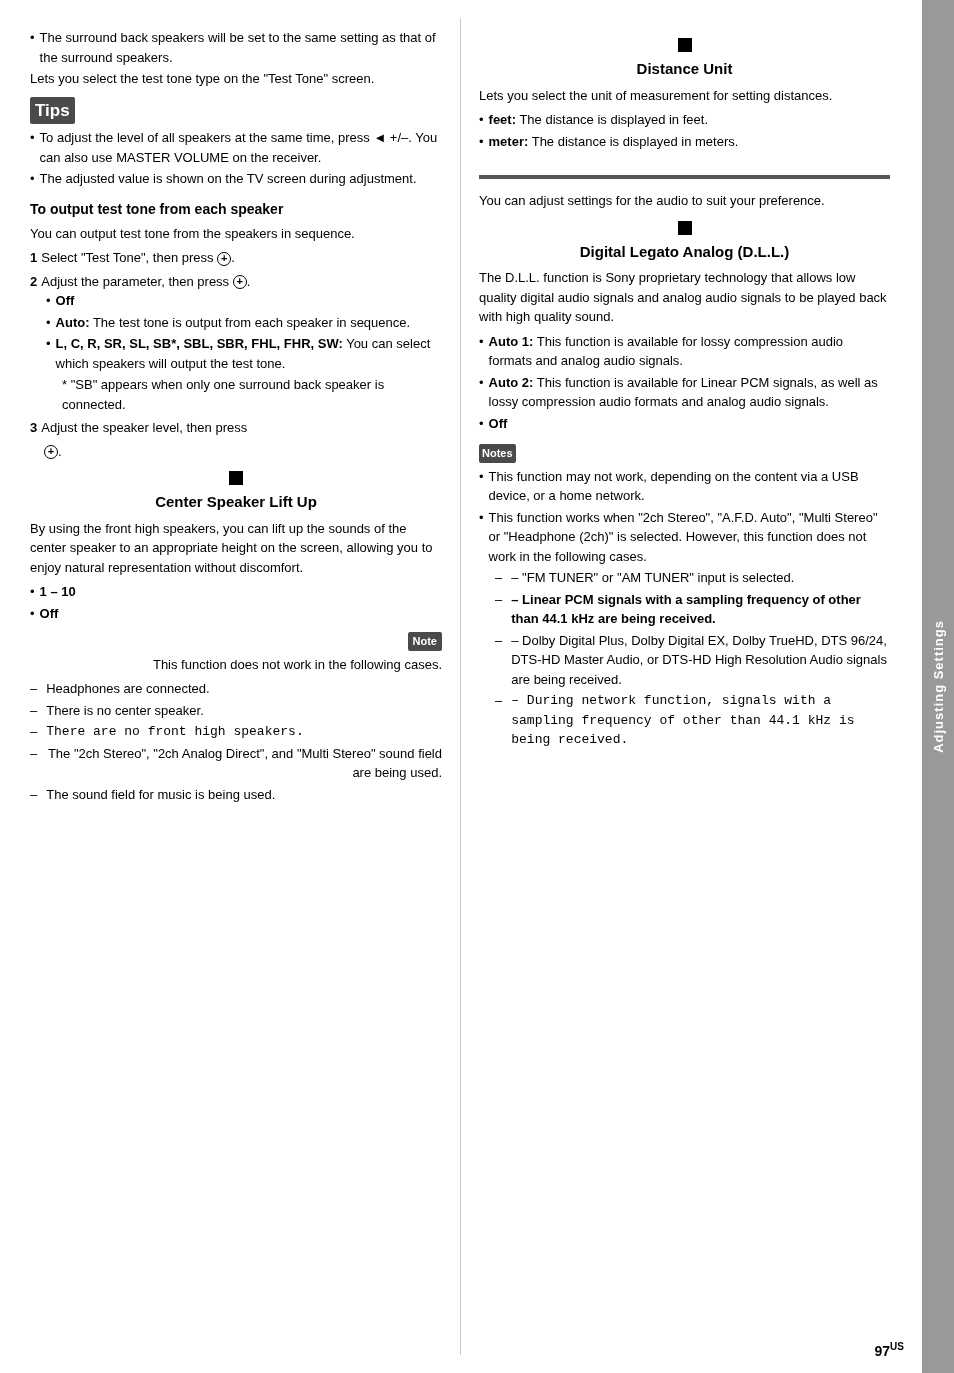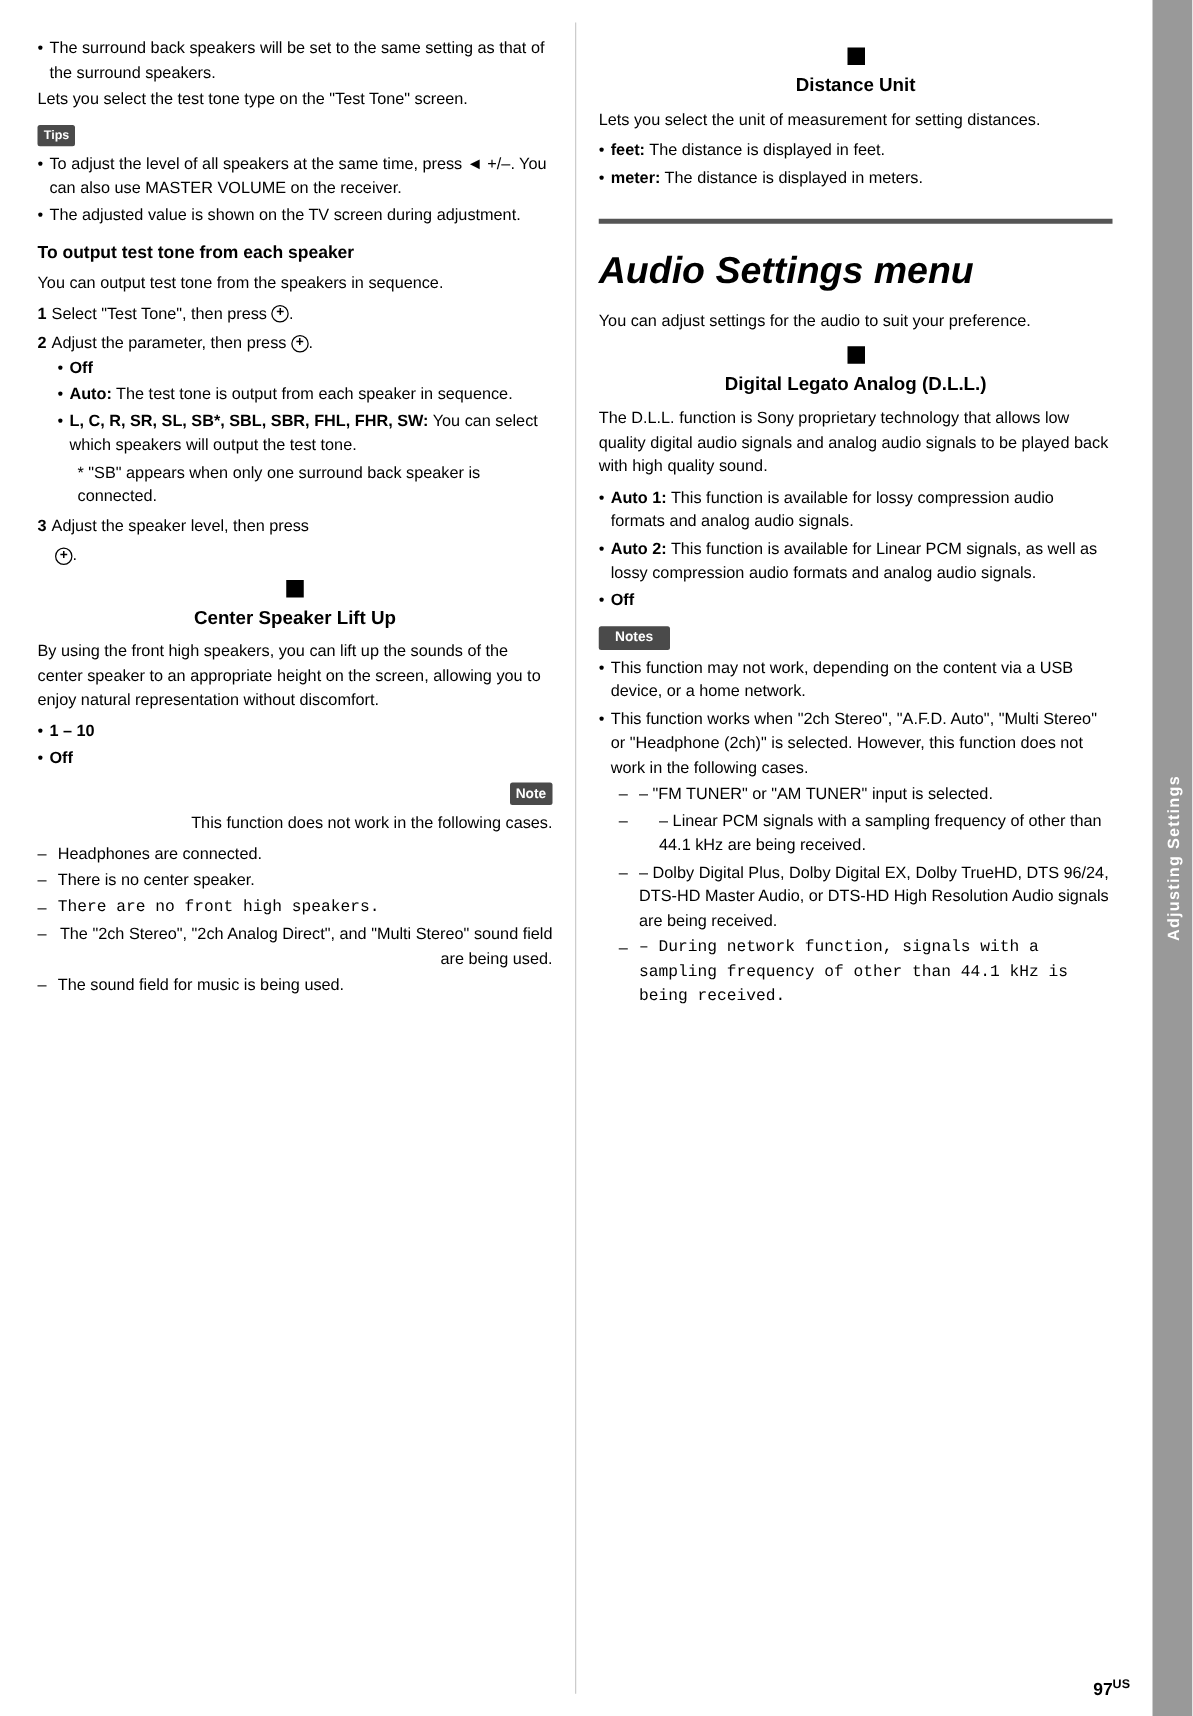--- a/index.html
+++ b/index.html
@@ -90,7 +90,7 @@
     .tips-box {
       background: #4a4a4a;
       color: #fff;
-      font-size: 10px;
+      font-size: 17px;
       font-weight: bold;
       padding: 1px 5px;
       display: inline-block;

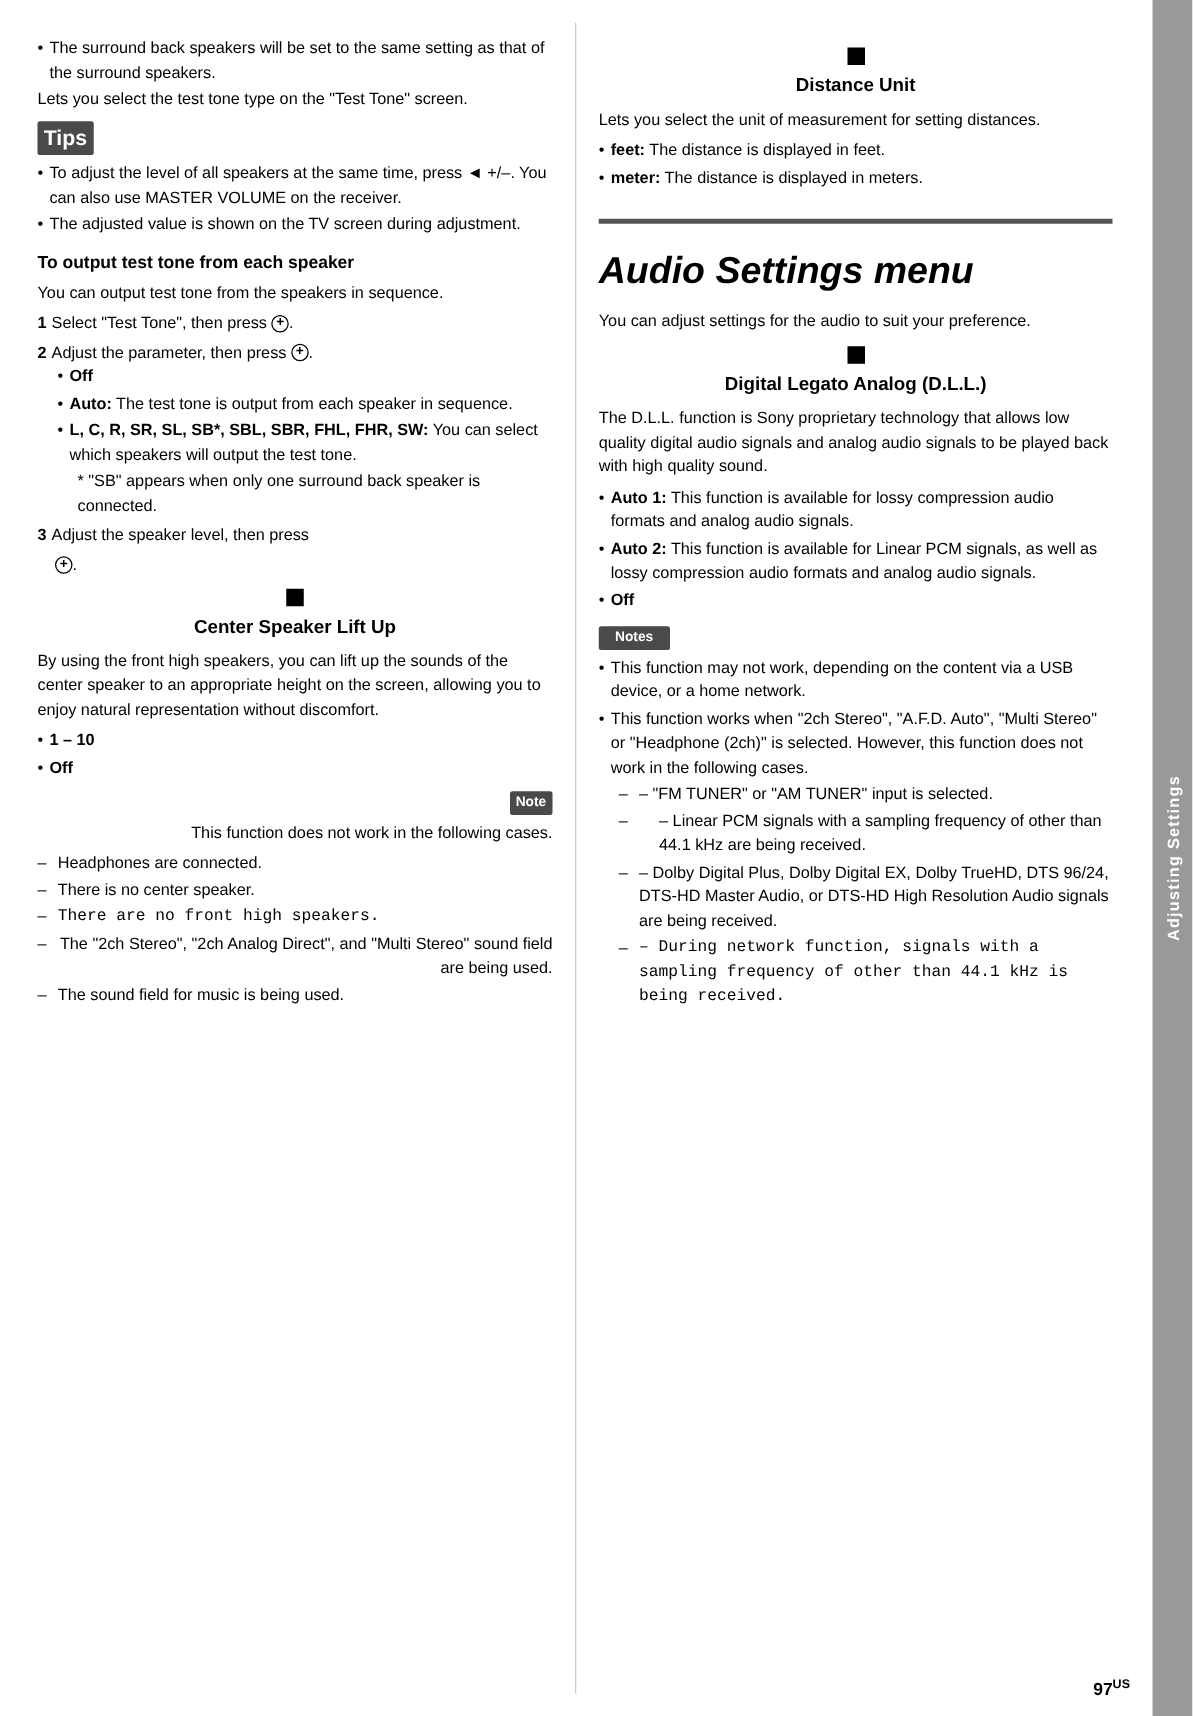--- a/index.html
+++ b/index.html
@@ -294,7 +294,6 @@
 
       <hr class="divider-line" style="margin-top: 24px;">
 
-      <div class="big-heading">Audio Settings menu</div>
       <p style="margin-bottom:10px;">You can adjust settings for the audio to suit your preference.</p>
 
       <div class="section-heading">

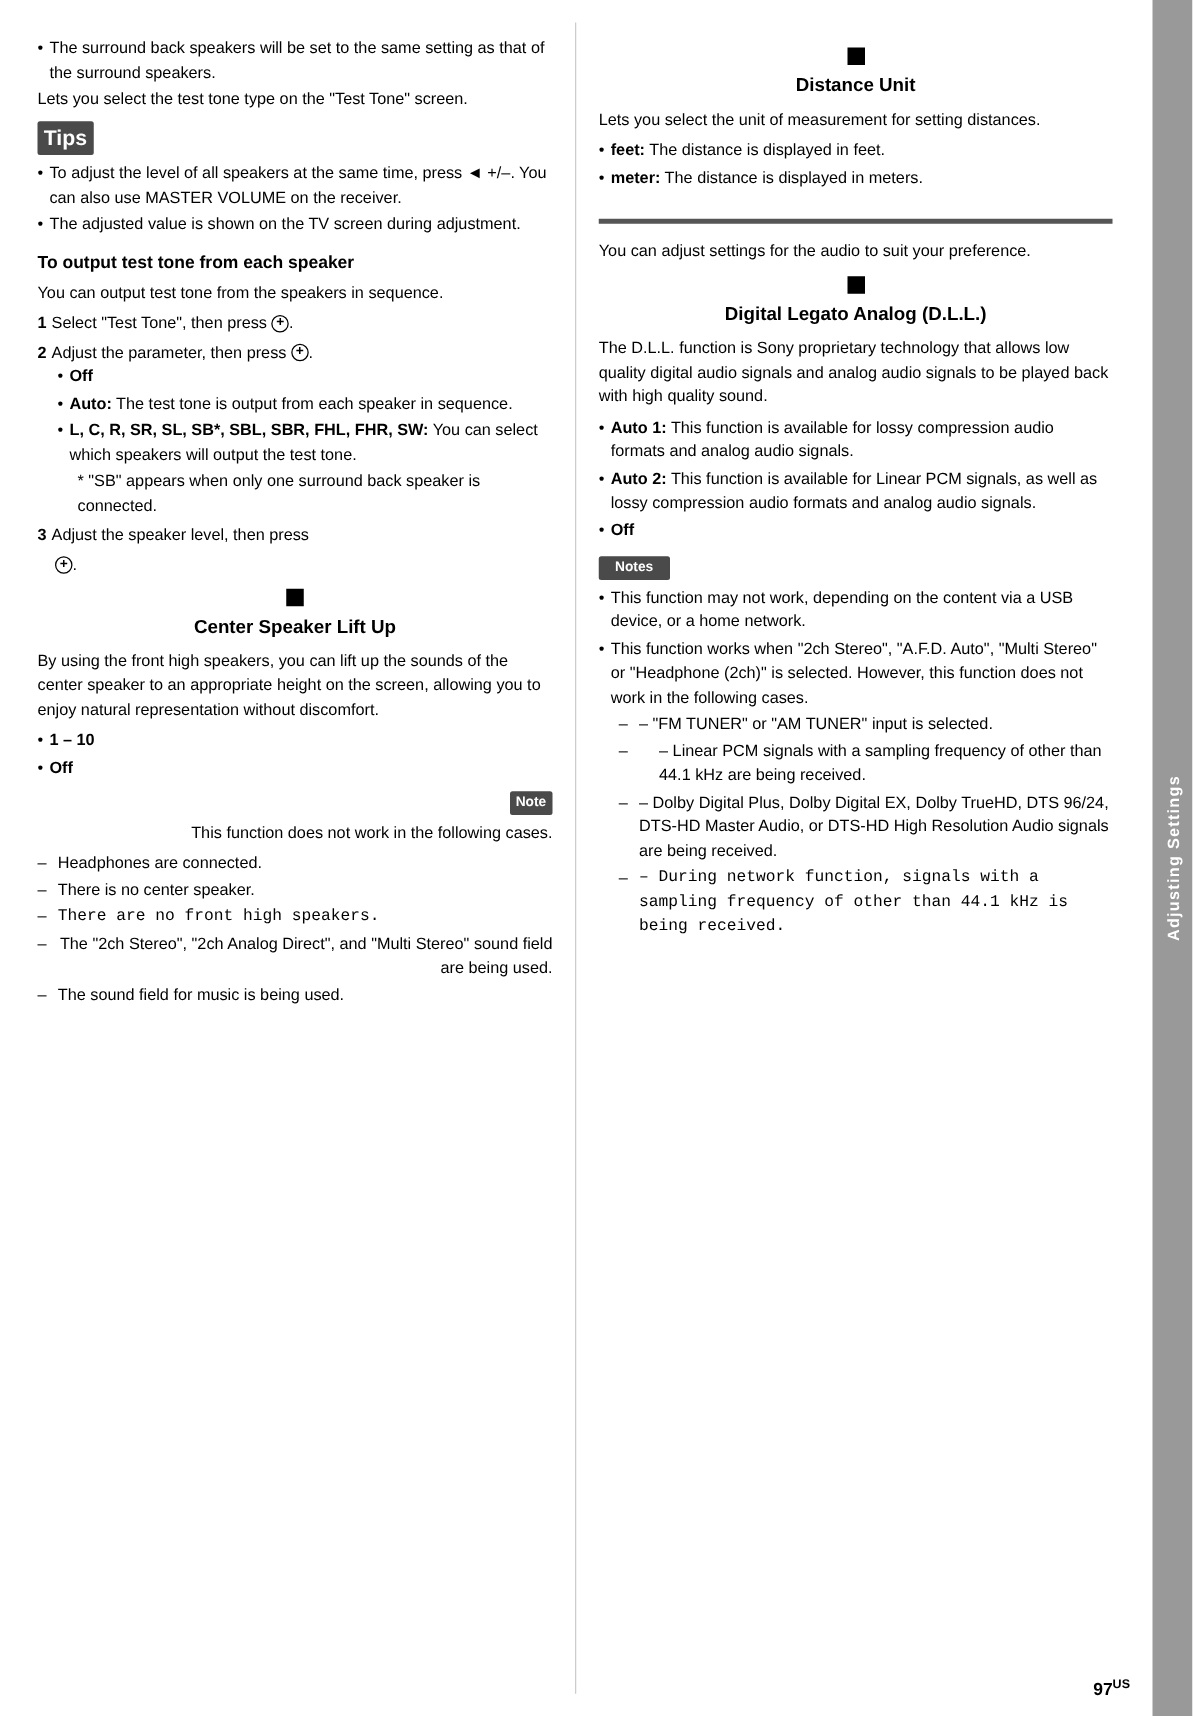--- a/index.html
+++ b/index.html
@@ -102,7 +102,7 @@
       color: #fff;
       font-size: 11px;
       font-weight: bold;
-      padding: 1px 13px;
+      padding: 1px 3px;
       display: inline-block;
       margin-bottom: 4px;
       border-radius: 2px;

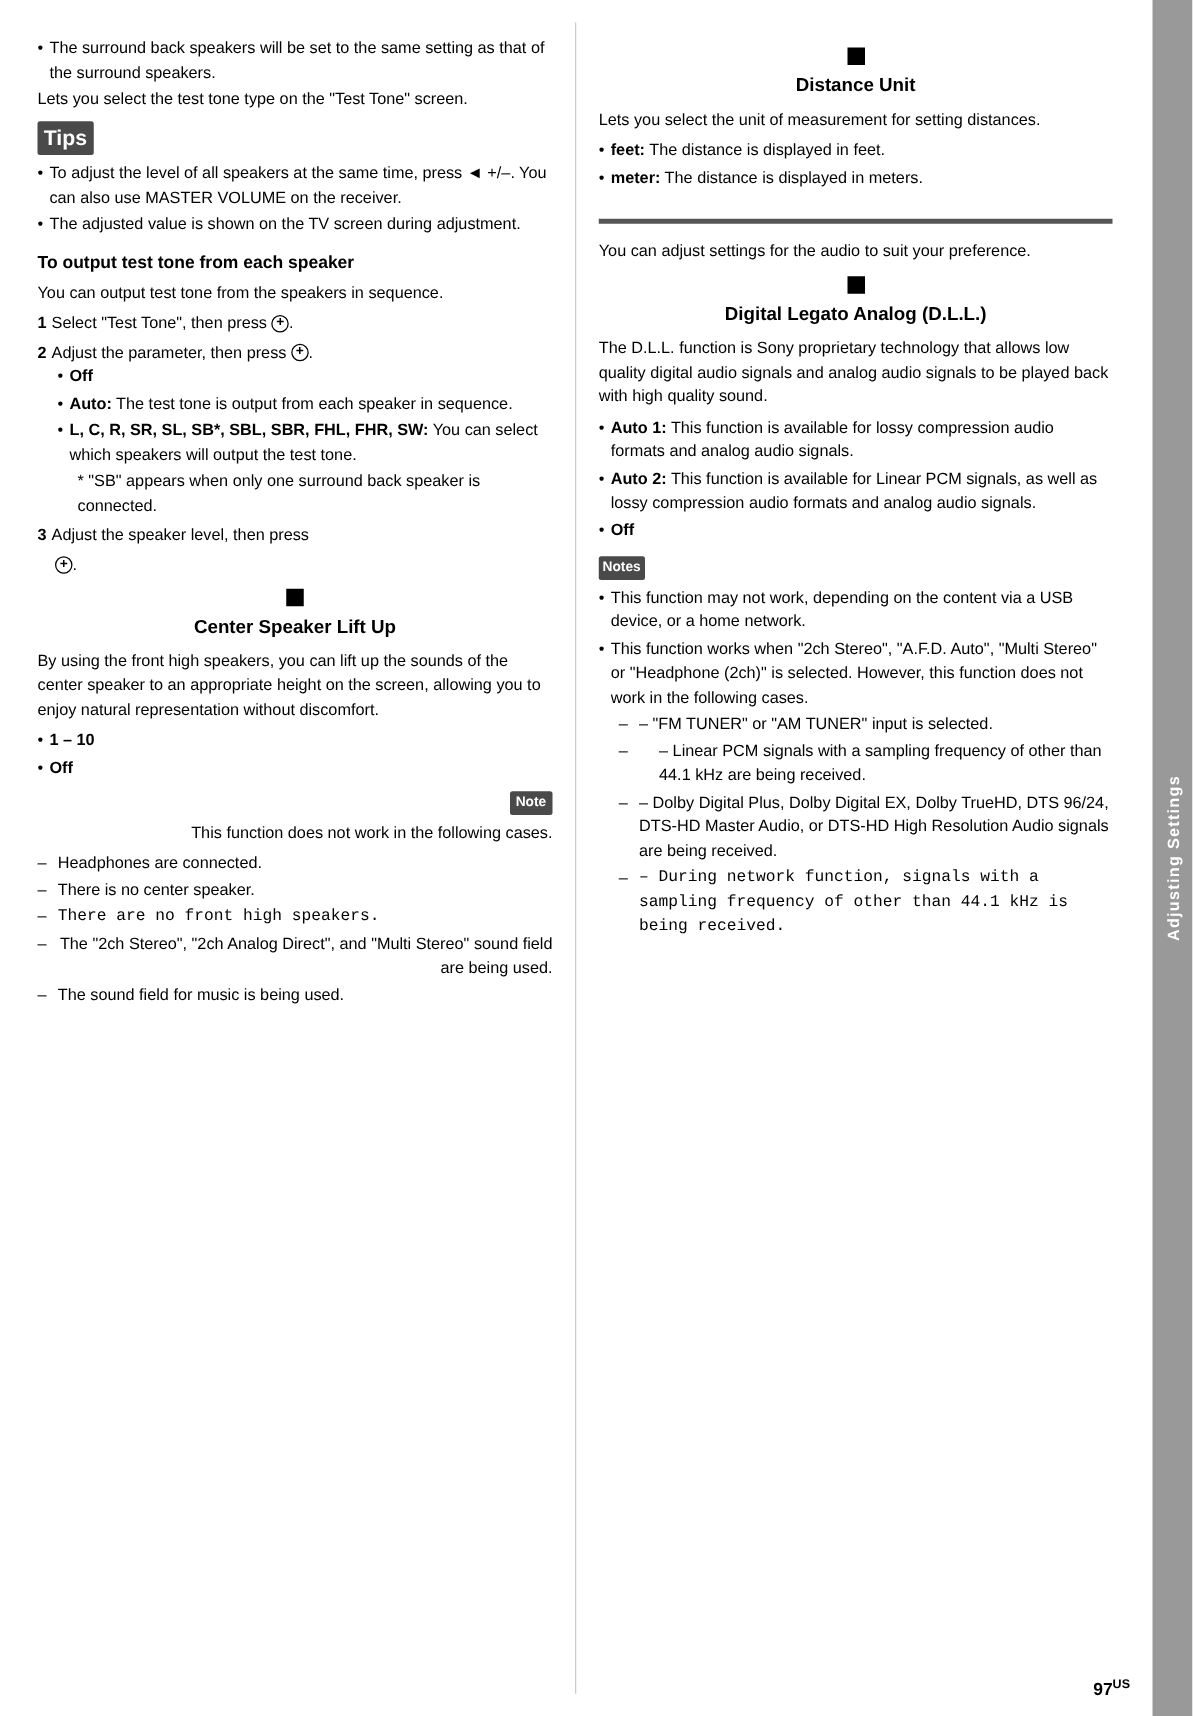--- a/index.html
+++ b/index.html
@@ -331,7 +331,7 @@
         </div>
         <div class="bullet-item indent">
           <span class="bullet-dot">–</span>
-          <span style="margin-left:20px;">– Linear PCM signals with a sampling frequency of other than 44.1 kHz are being received.</span>
+          <span style="margin-left:4px;font-weight:bold;">– Linear PCM signals with a sampling frequency of other than 44.1 kHz are being received.</span>
         </div>
         <div class="bullet-item indent">
           <span class="bullet-dot">–</span>

